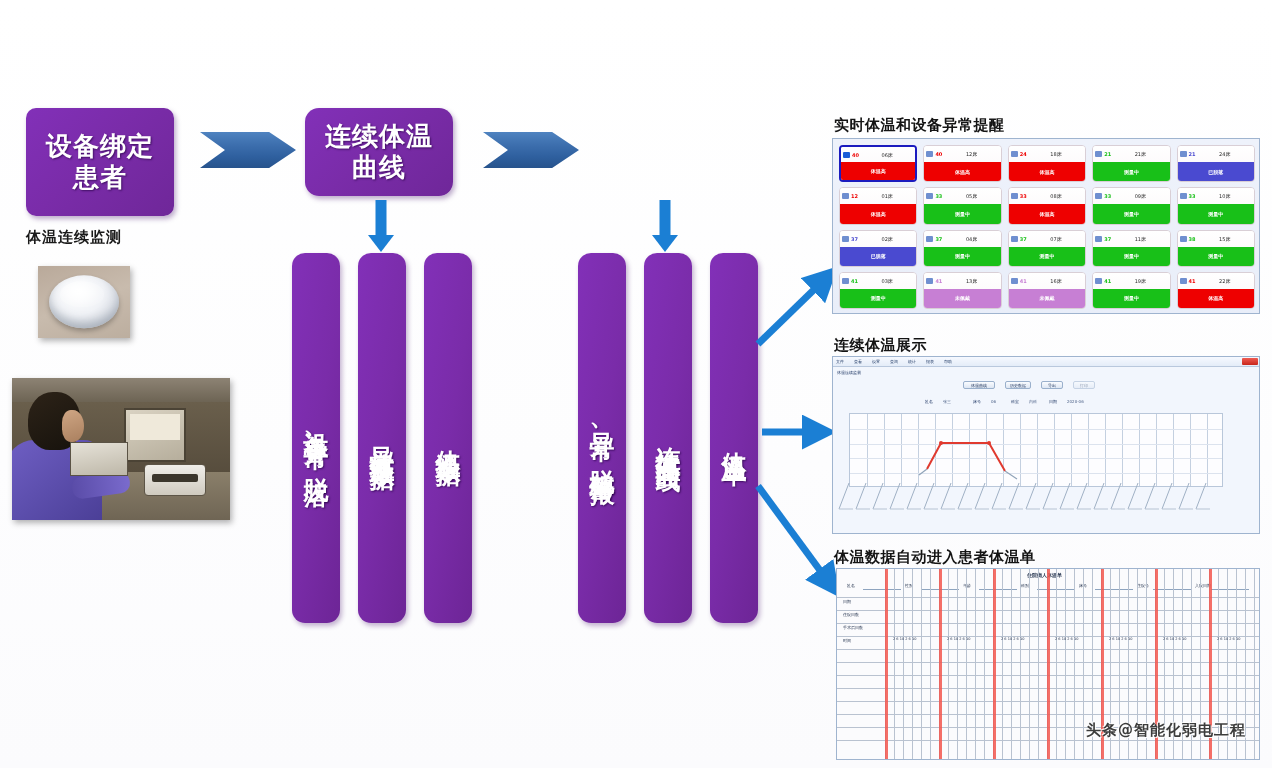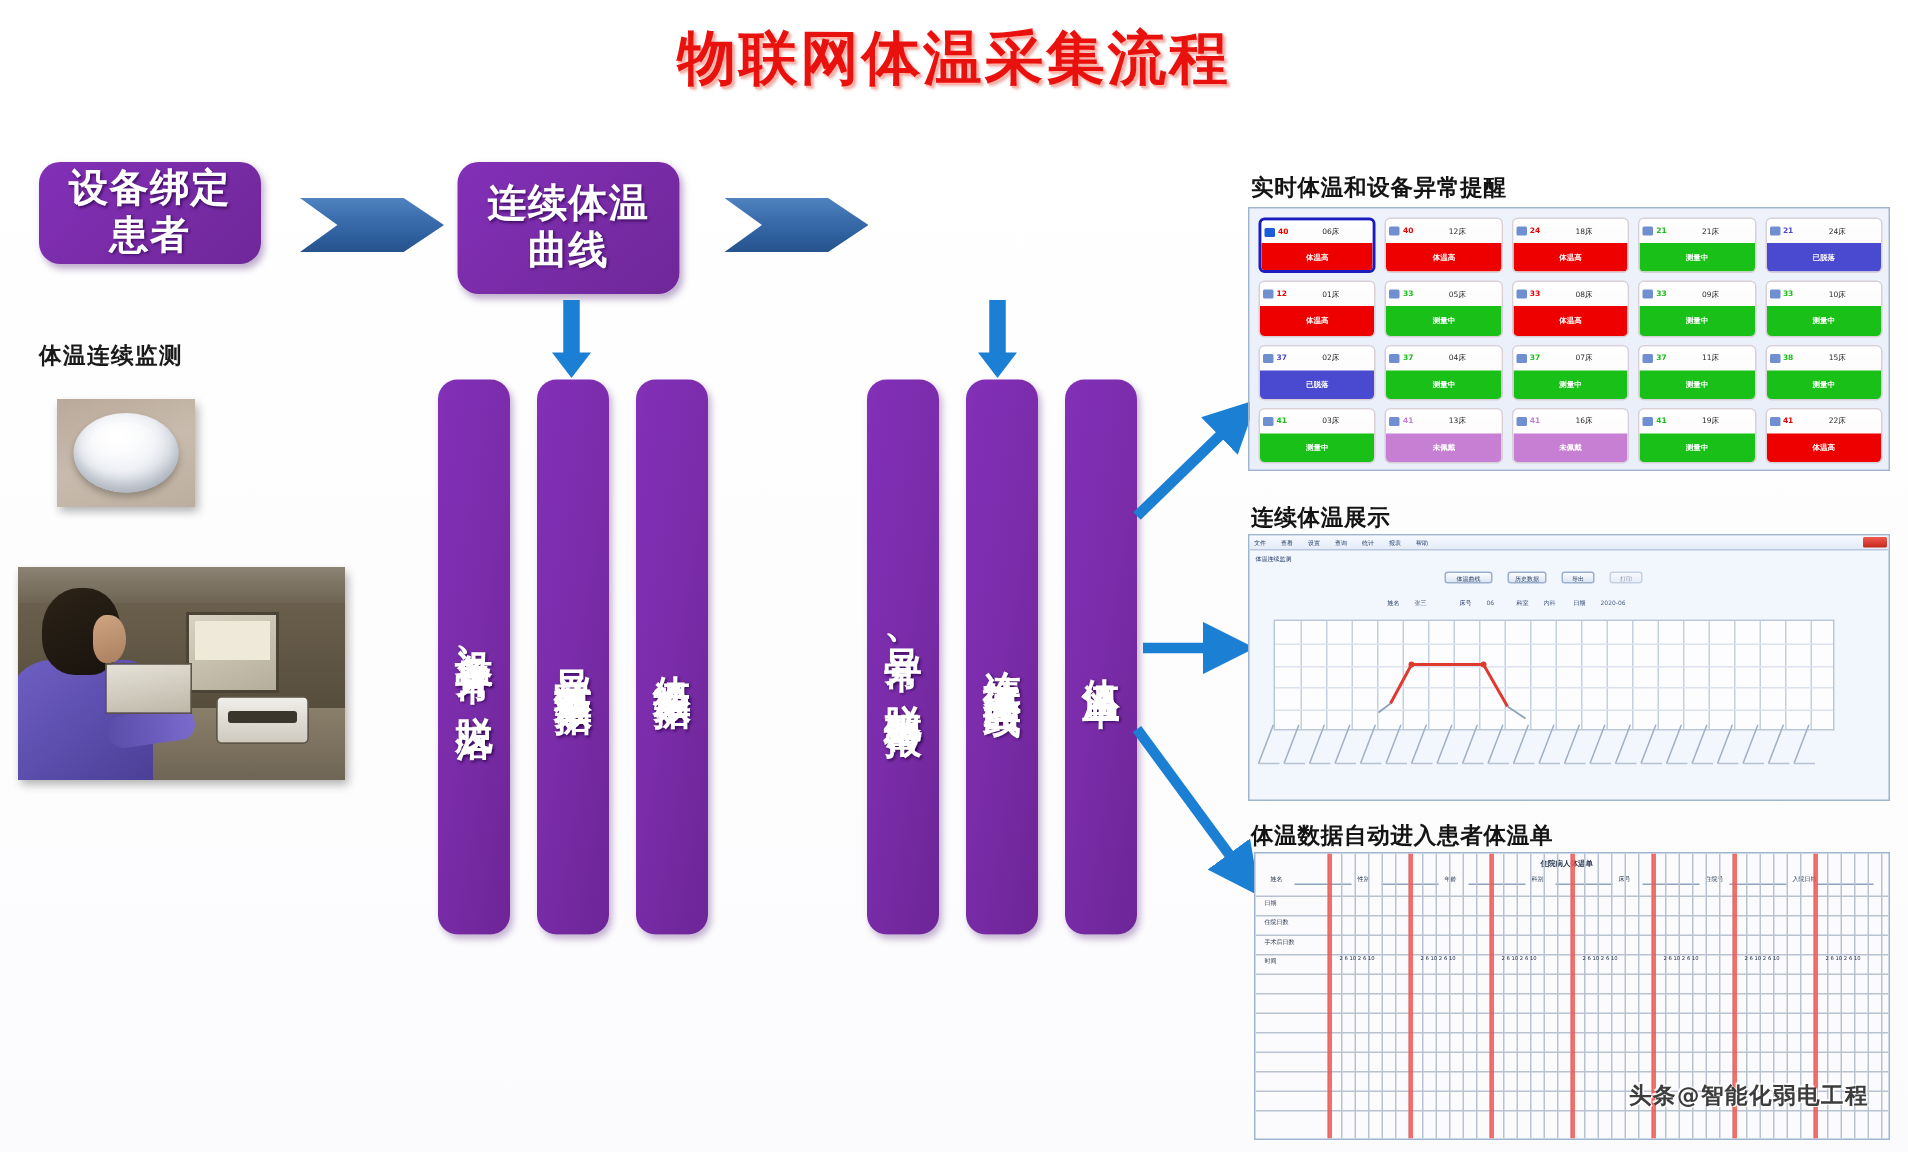--- a/index.html
+++ b/index.html
@@ -167,7 +167,6 @@
 
 <div id="root">
 
-  <div class="title">物联网体温采集流程</div>
 
   <div class="pbox top" style="left:26px; top:108px; width:148px; height:68px;">
     <span>设备绑定患者</span>

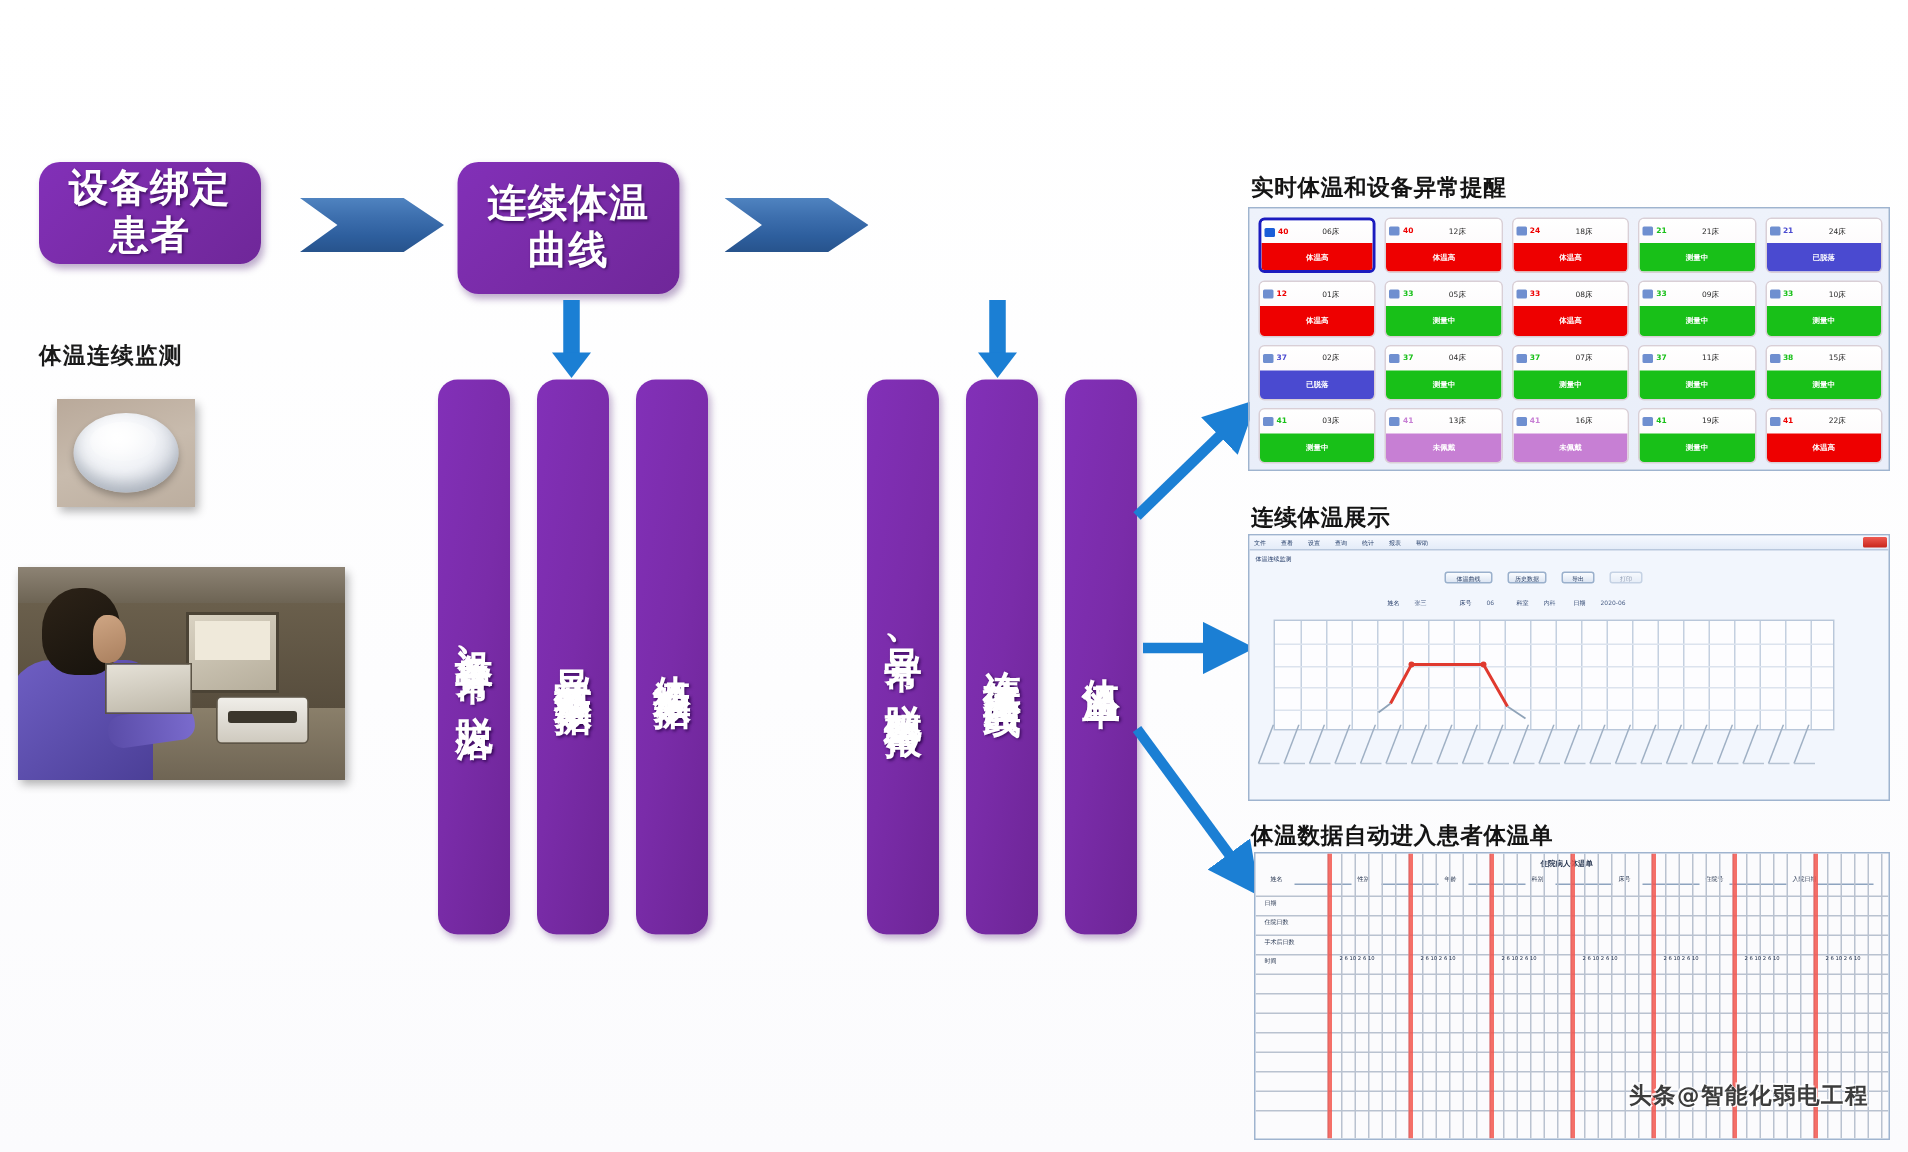--- a/index.html
+++ b/index.html
@@ -168,7 +168,7 @@
 <div id="root">
 
 
-  <div class="pbox top" style="left:26px; top:108px; width:148px; height:68px;">
+  <div class="pbox top" style="left:26px; top:108px; width:148px; height:108px;border-radius:10px;">
     <span>设备绑定患者</span>
   </div>
 

